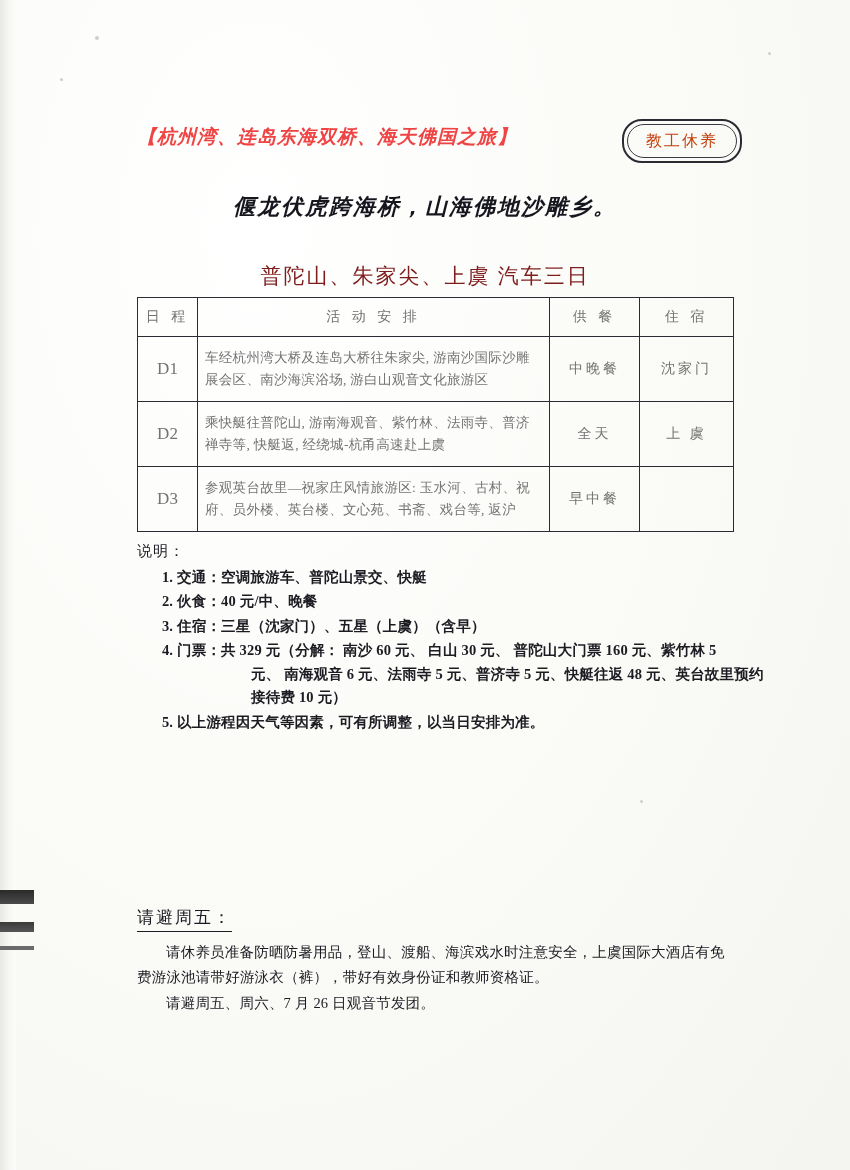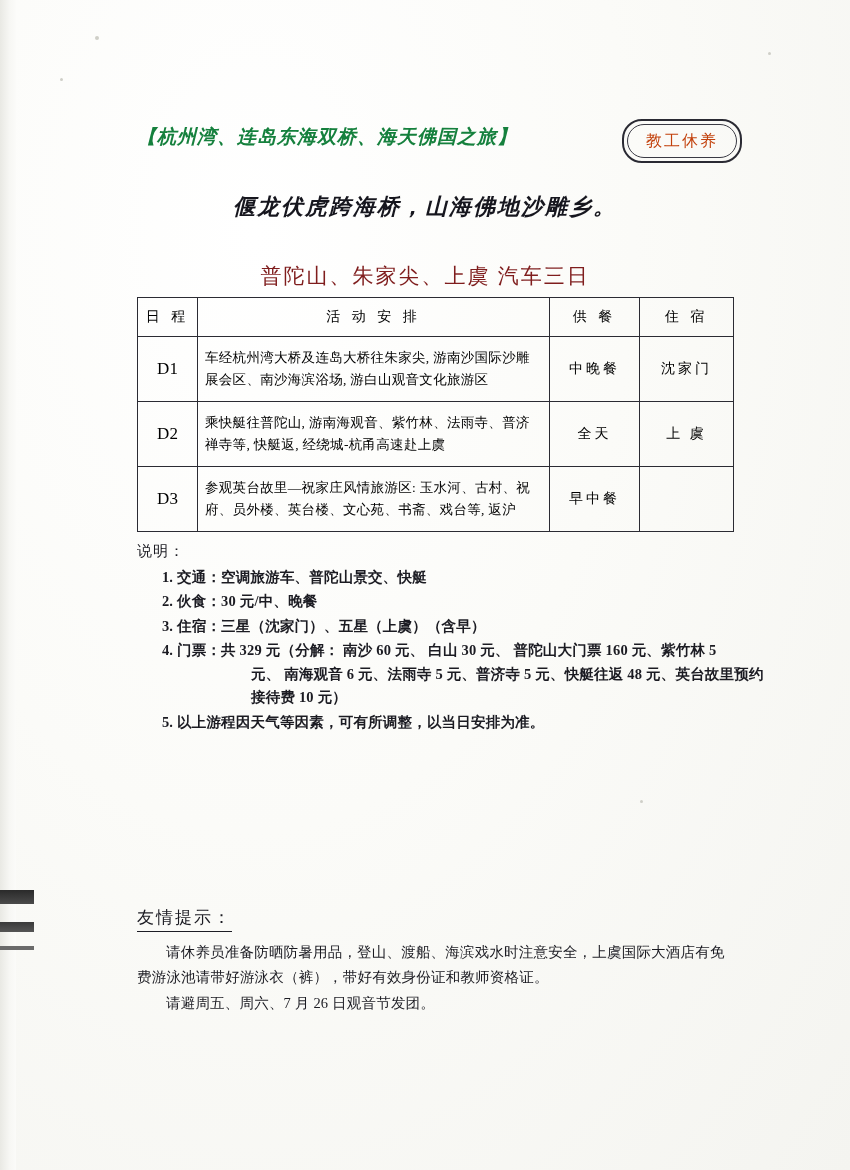--- a/index.html
+++ b/index.html
@@ -65,7 +65,7 @@
     font-weight: 700;
     font-style: italic;
     letter-spacing: 1px;
-    color: #15803d;
+    color: #ef4444;
     white-space: nowrap;
   }
 

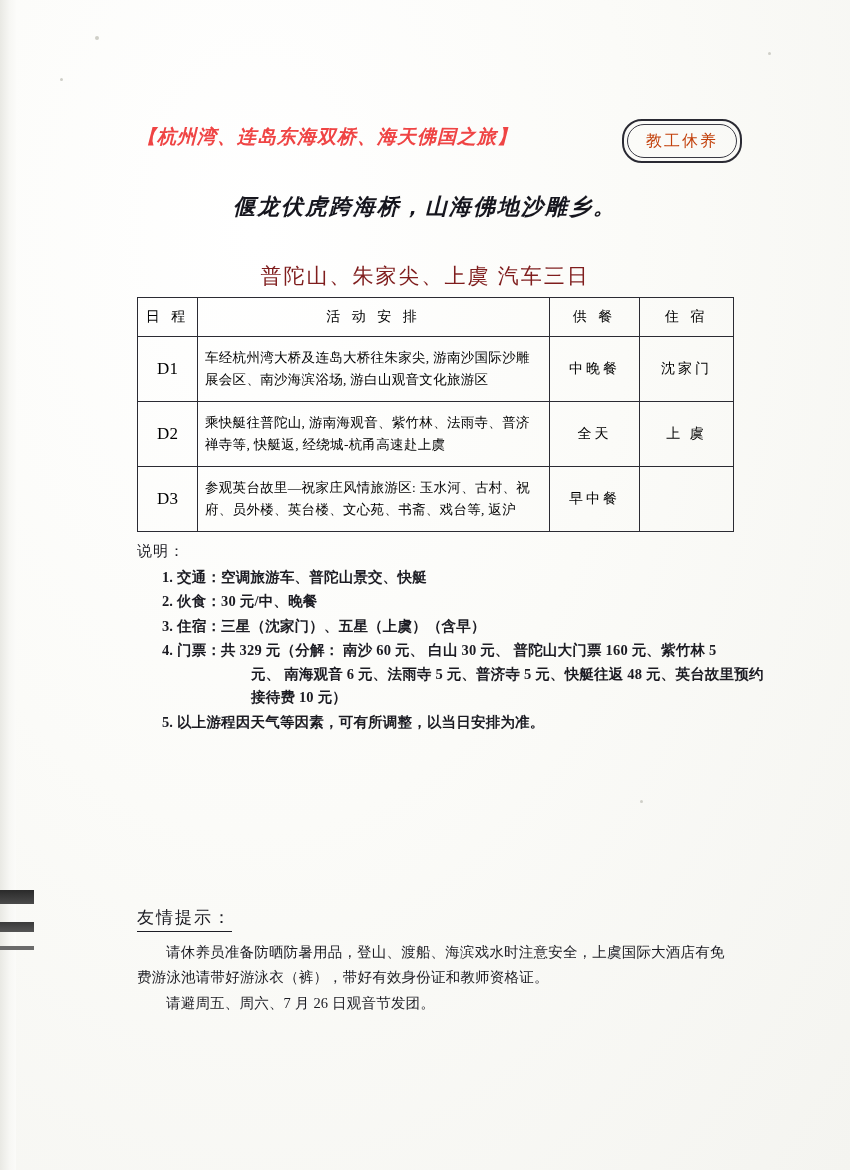--- a/index.html
+++ b/index.html
@@ -131,7 +131,7 @@
     border-collapse: collapse;
     table-layout: fixed;
     font-size: 13.5px;
-    color: #000000;
+    color: #737373;
   }
   .itin-table th, .itin-table td {
     border: 1px solid #2b2b33;

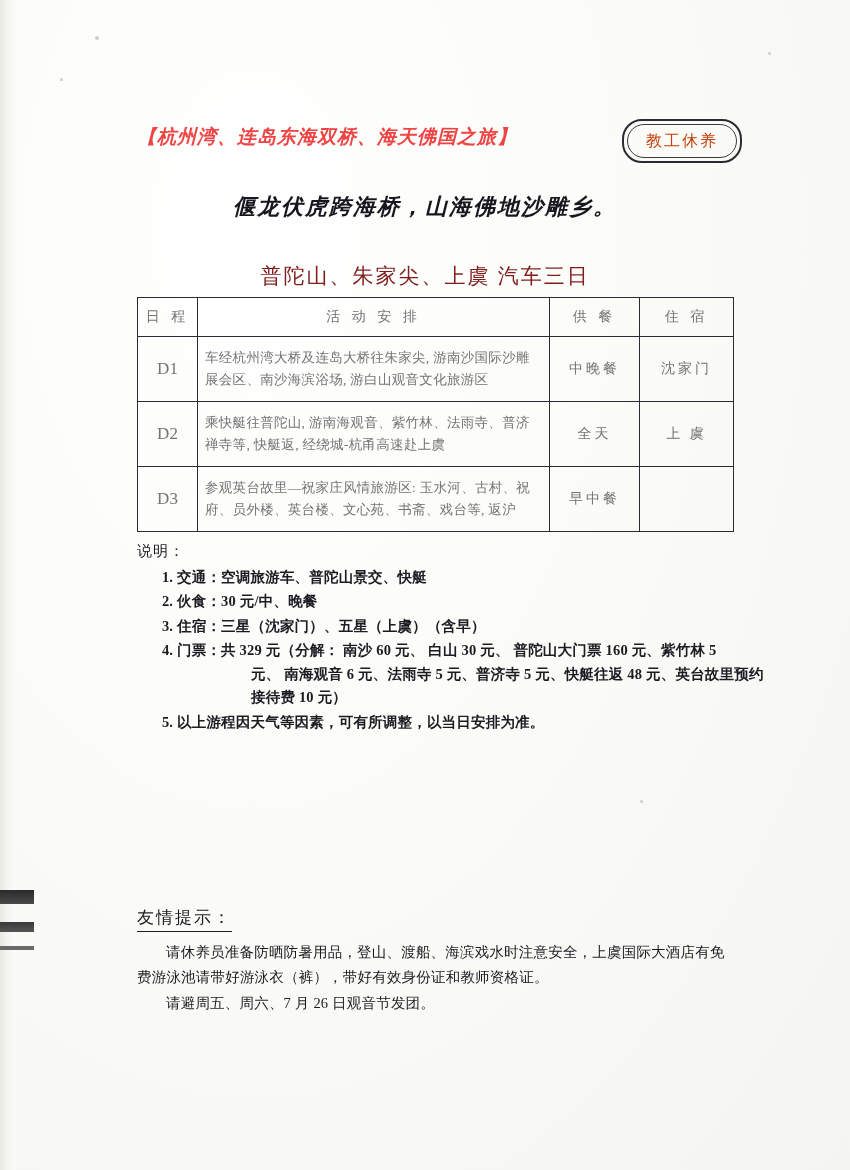--- a/index.html
+++ b/index.html
@@ -291,7 +291,7 @@
       <span>交通：空调旅游车、普陀山景交、快艇</span>
     </li>
     <li>
-      <span>伙食：30 元/中、晚餐</span>
+      <span>伙食：40 元/中、晚餐</span>
     </li>
     <li>
       <span>住宿：三星（沈家门）、五星（上虞）（含早）</span>

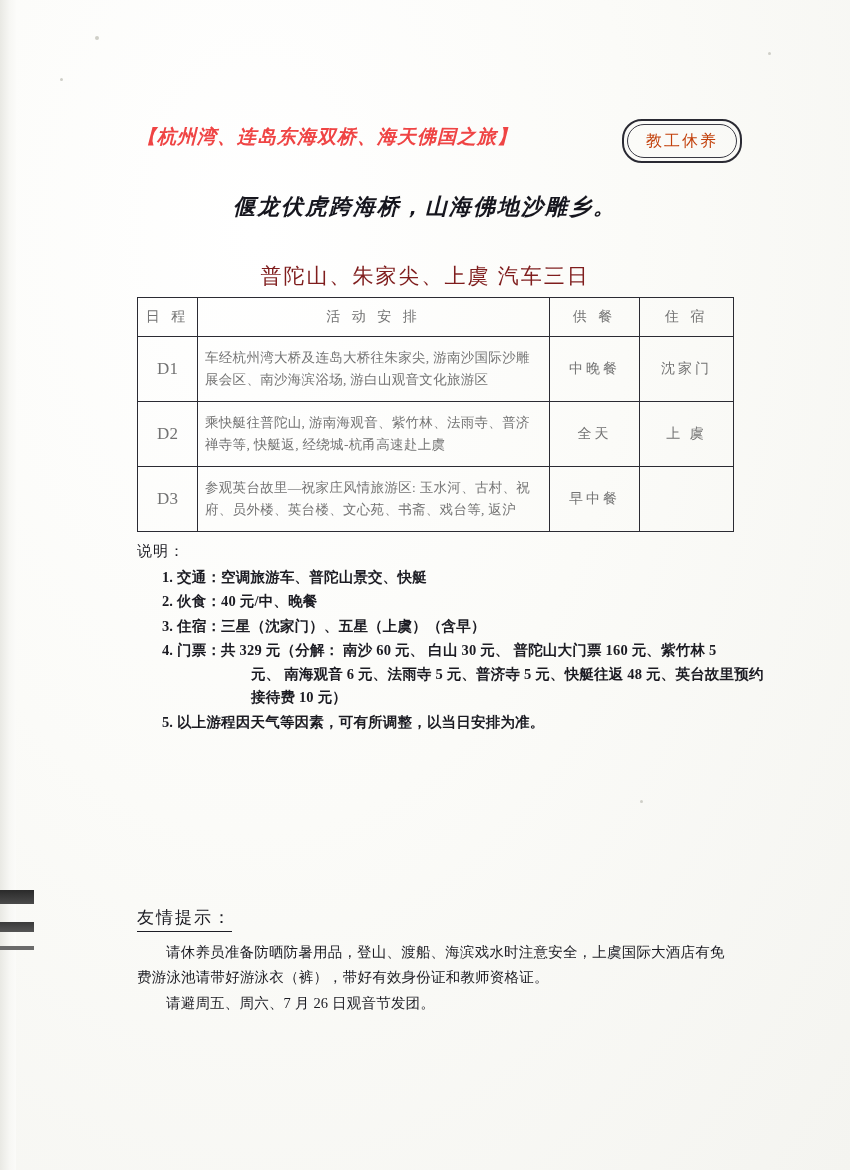--- a/index.html
+++ b/index.html
@@ -305,7 +305,7 @@
     </li>
   </ol>
 
-  <div class="tips-title">友情提示：</div>
+  <div class="tips-title">请避周五：</div>
   <div class="tips-body">
     <p>请休养员准备防晒防暑用品，登山、渡船、海滨戏水时注意安全，上虞国际大酒店有免费游泳池请带好游泳衣（裤），带好有效身份证和教师资格证。</p>
     <p>请避周五、周六、7 月 26 日观音节发团。</p>

